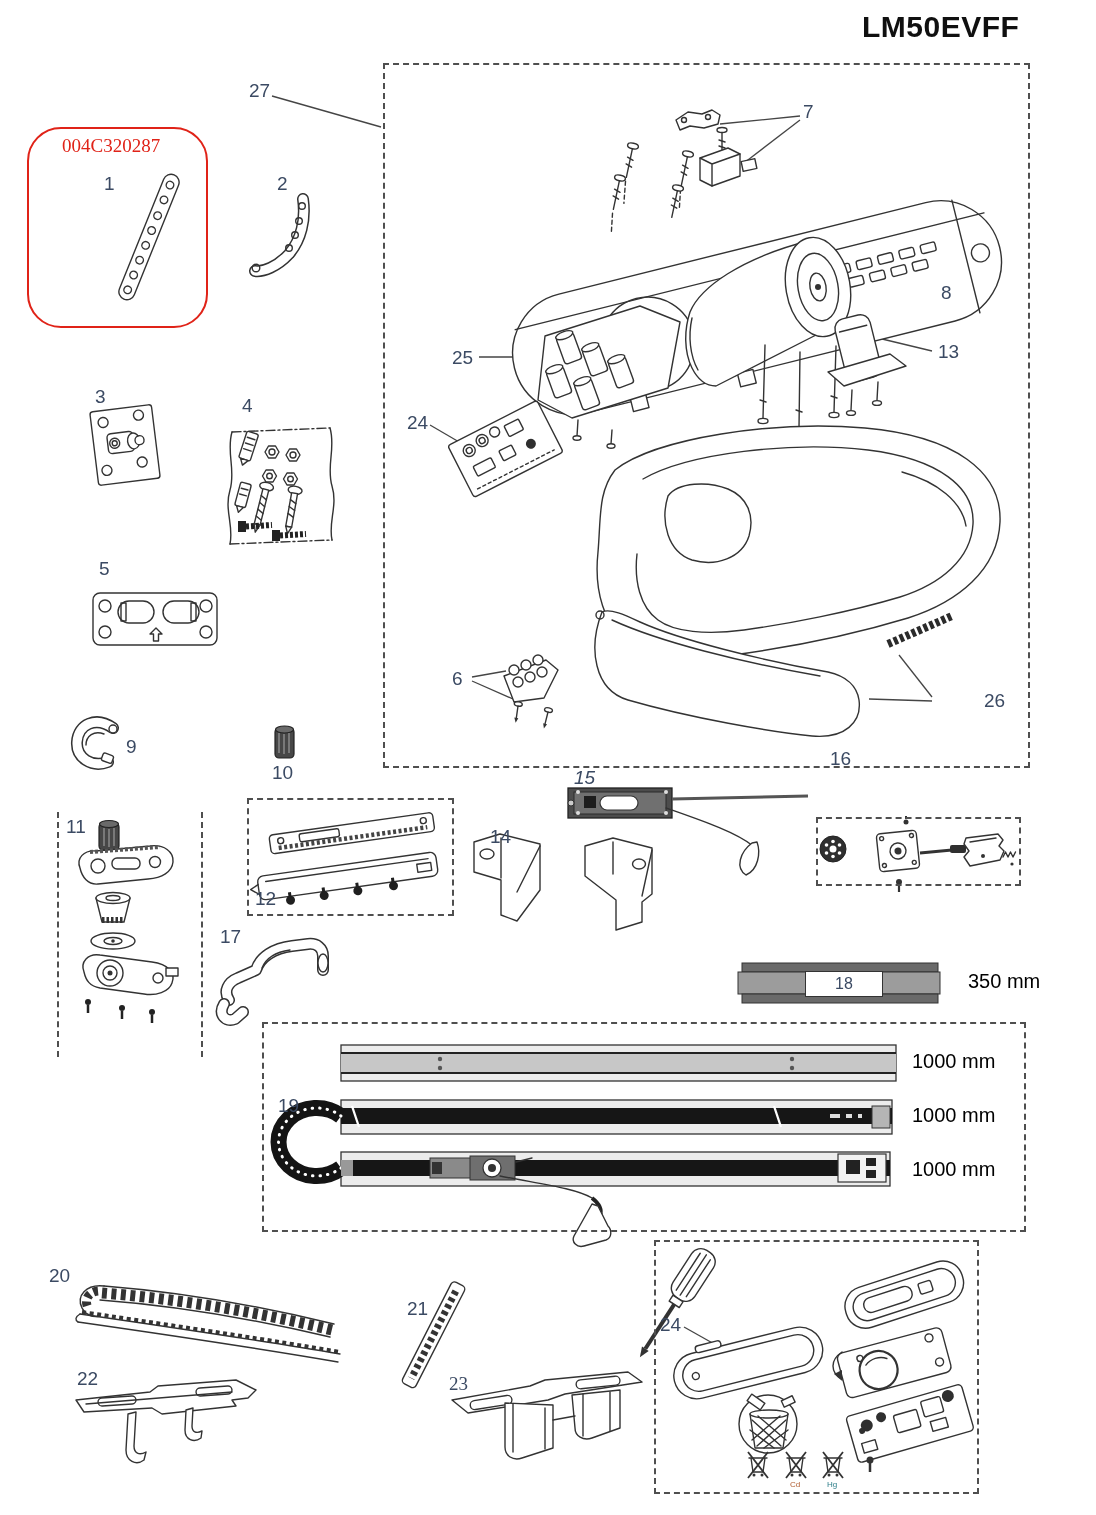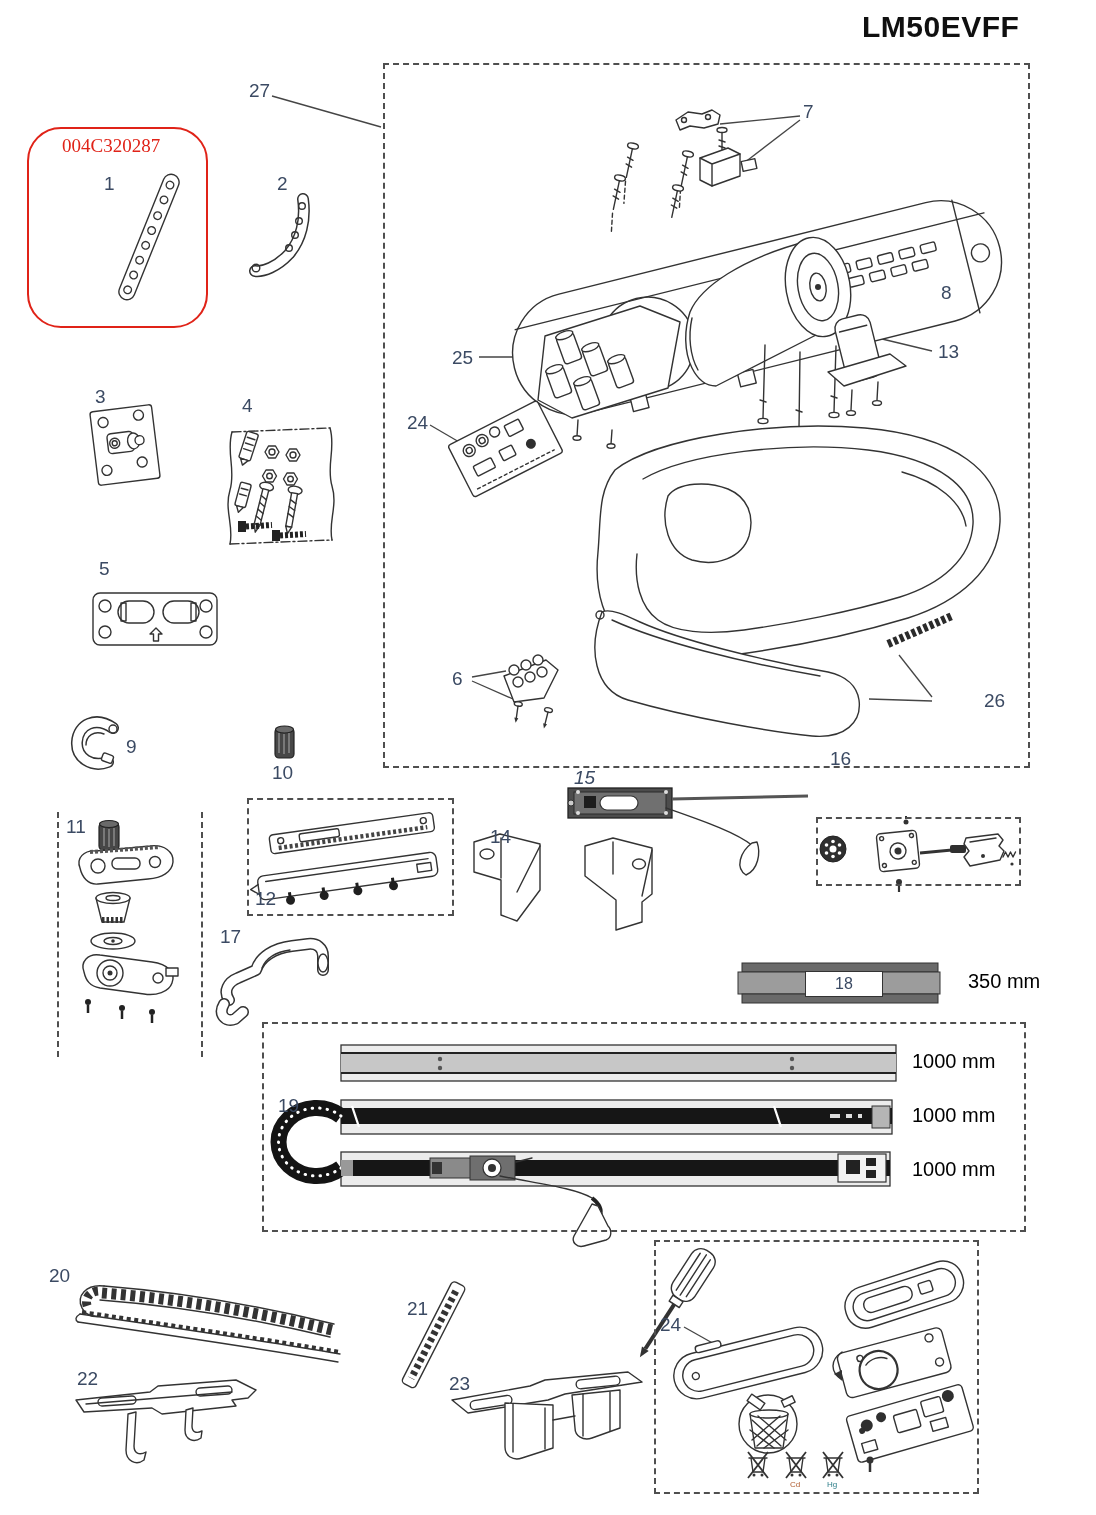--- a/index.html
+++ b/index.html
@@ -666,7 +666,7 @@
   <span class="lbl" style="left:49px;top:1265px;">20</span>
   <span class="lbl" style="left:407px;top:1298px;">21</span>
   <span class="lbl" style="left:77px;top:1368px;">22</span>
-  <span class="lbl" style="left:449px;top:1373px;">23</span>
+  <span class="lbl" style="left:449px;top:1373px;font-family:Liberation Serif, serif;">23</span>
   <span class="lbl" style="left:407px;top:412px;">24</span>
   <span class="lbl" style="left:660px;top:1314px;">24</span>
   <span class="lbl" style="left:452px;top:347px;">25</span>

